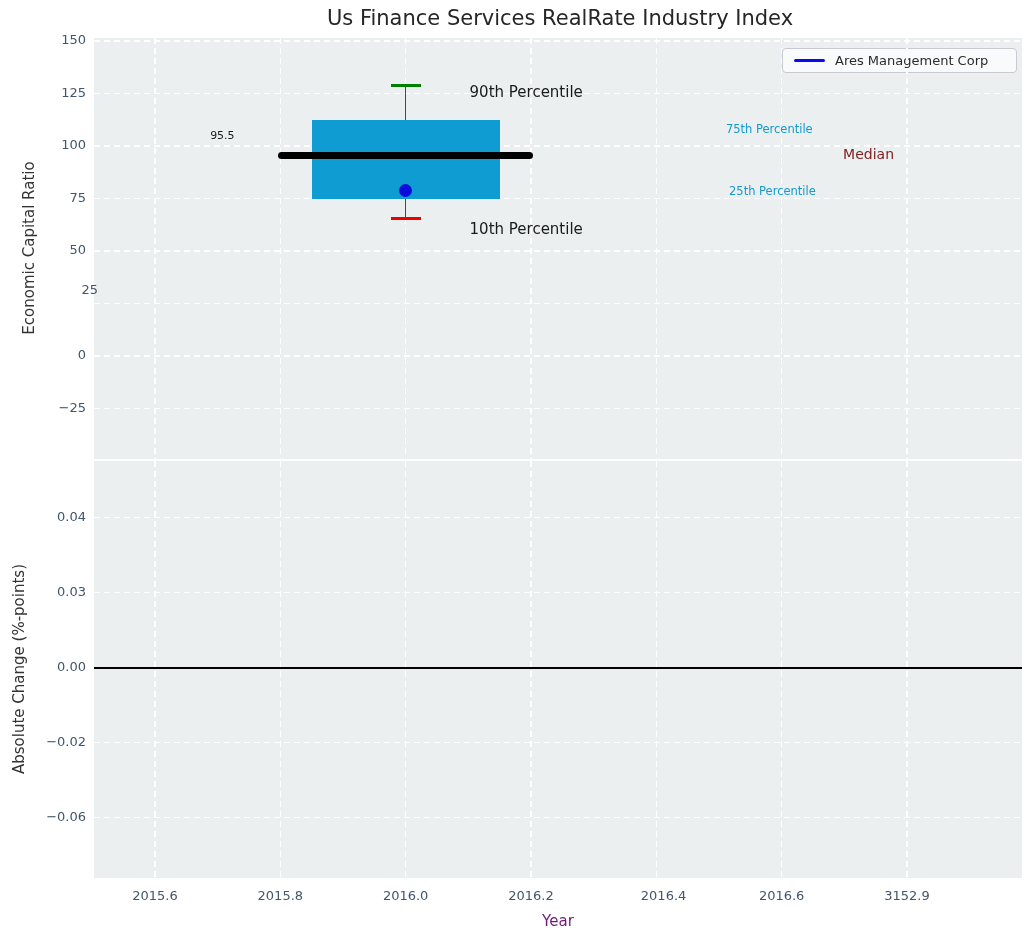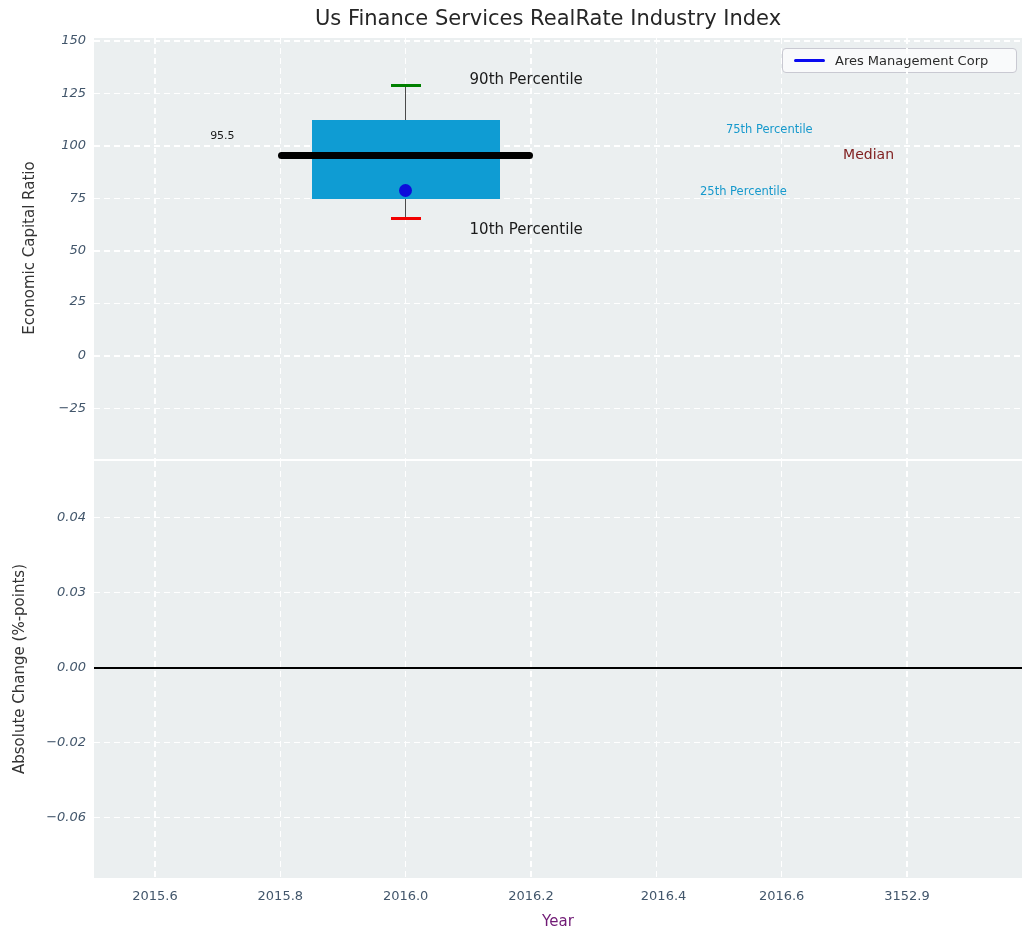--- a/index.html
+++ b/index.html
@@ -12,7 +12,7 @@
   }
   .panel{position:absolute;}
   .title{
-    position:absolute;left:84px;top:6px;width:928px;
+    position:absolute;left:96px;top:6px;width:928px;
     text-align:center;font-size:21px;color:#262626;
   }
   .ylab{

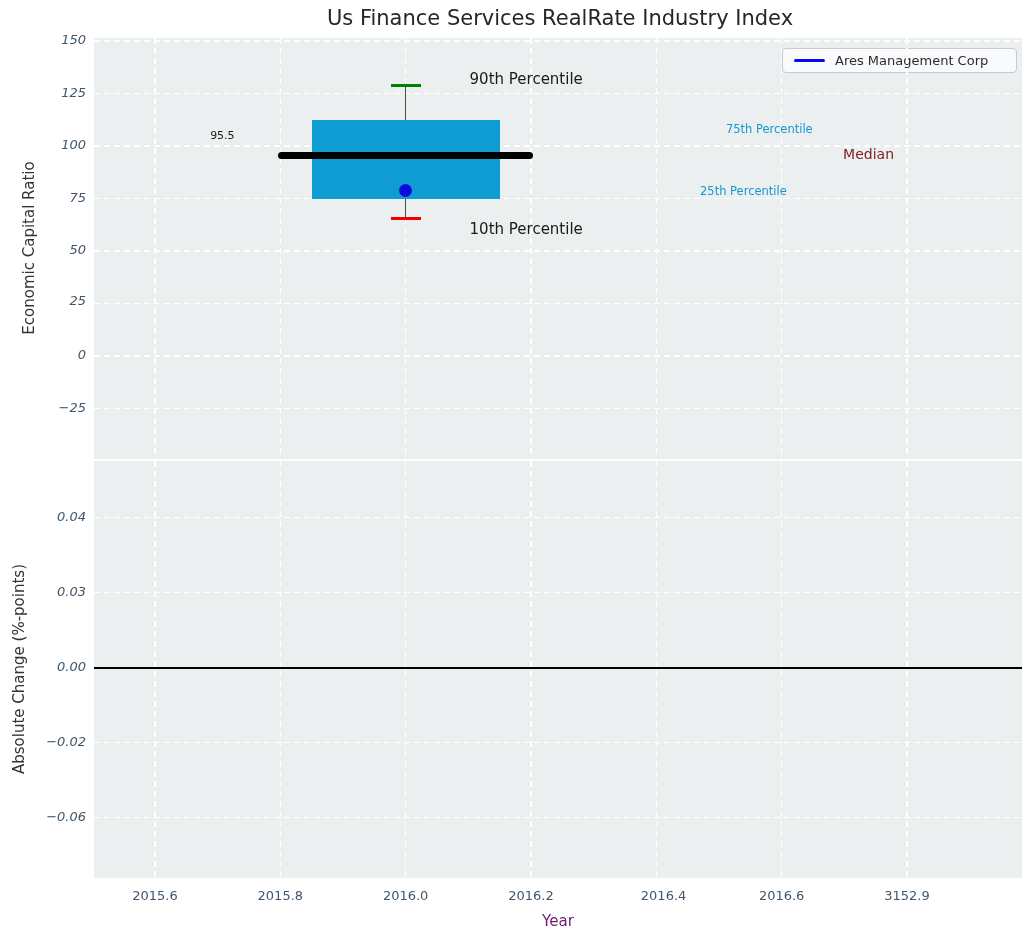--- a/index.html
+++ b/index.html
@@ -27,7 +27,7 @@
   .tick{
     position:absolute;font-size:13px;color:#42566B;white-space:nowrap;
   }
-  .tick.y{text-align:right;width:86px;left:0;font-style:italic;}
+  .tick.y{text-align:right;width:86px;left:0;}
   .ann{position:absolute;white-space:nowrap;}
   .legend{
     position:absolute;left:782px;top:48px;width:235px;height:25px;

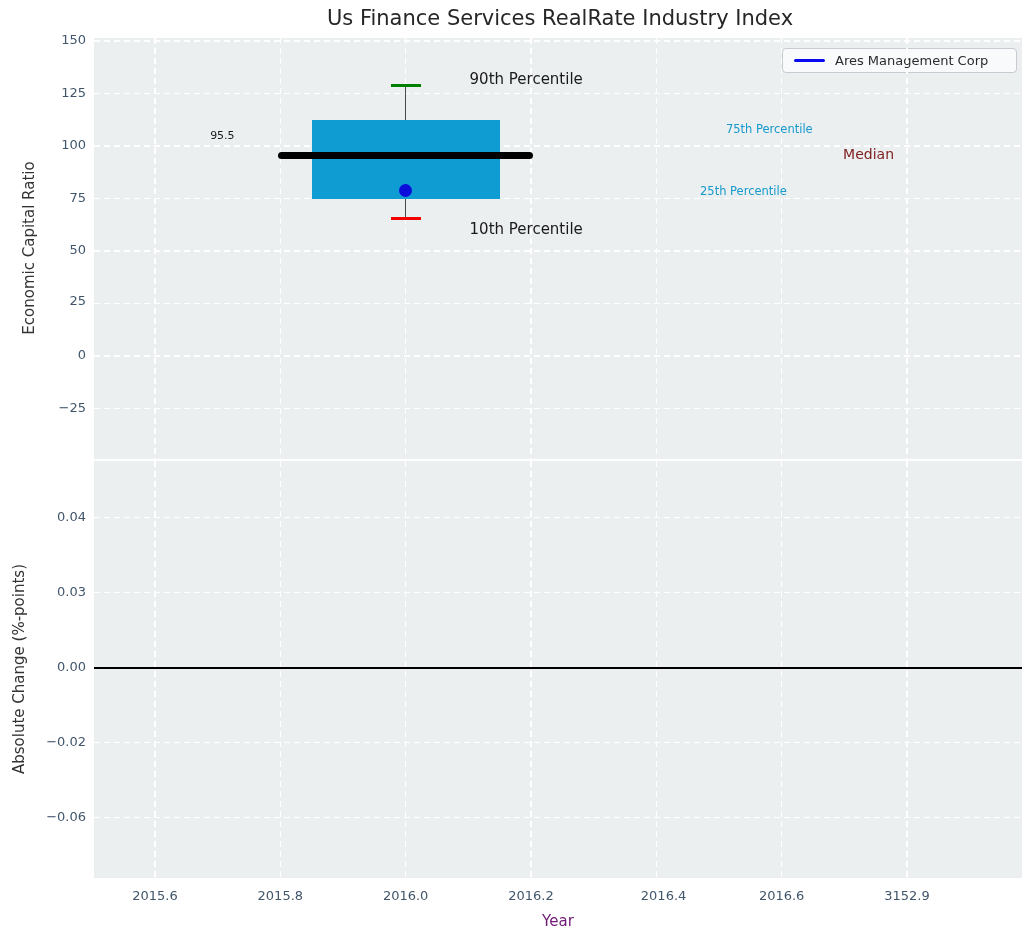--- a/index.html
+++ b/index.html
@@ -116,7 +116,7 @@
       <div class="shape" style="left: 390.652px; top: 216.995px; width: 30px; height: 3px; background: rgb(242, 0, 0);"></div>
       <div class="shape" style="left: 277.808px; top: 151.98px; width: 255.689px; height: 7px; background: rgb(0, 0, 0); border-radius: 3.5px;"></div>
       <div class="shape" style="left: 399.152px; top: 184.268px; width: 13px; height: 13px; border-radius: 50%; background: rgb(13, 13, 219);"></div>
-      <div class="ann" style="left: 469.574px; top: 70px; color: rgb(26, 26, 26); font-size: 15px;">90th Percentile</div>
+      <div class="ann" style="left: 469.574px; top: 83px; color: rgb(26, 26, 26); font-size: 15px;">90th Percentile</div>
       <div class="ann" style="left: 469.574px; top: 219.545px; color: rgb(26, 26, 26); font-size: 15px;">10th Percentile</div>
       <div class="ann" style="left: 210.125px; top: 134.895px; transform: translateY(-50%); color: rgb(26, 26, 26); font-size: 11px;">95.5</div>
       <div class="ann" style="left: 725.89px; top: 128.594px; transform: translateY(-50%); color: rgb(22, 153, 204); font-size: 11.5px;">75th Percentile</div>

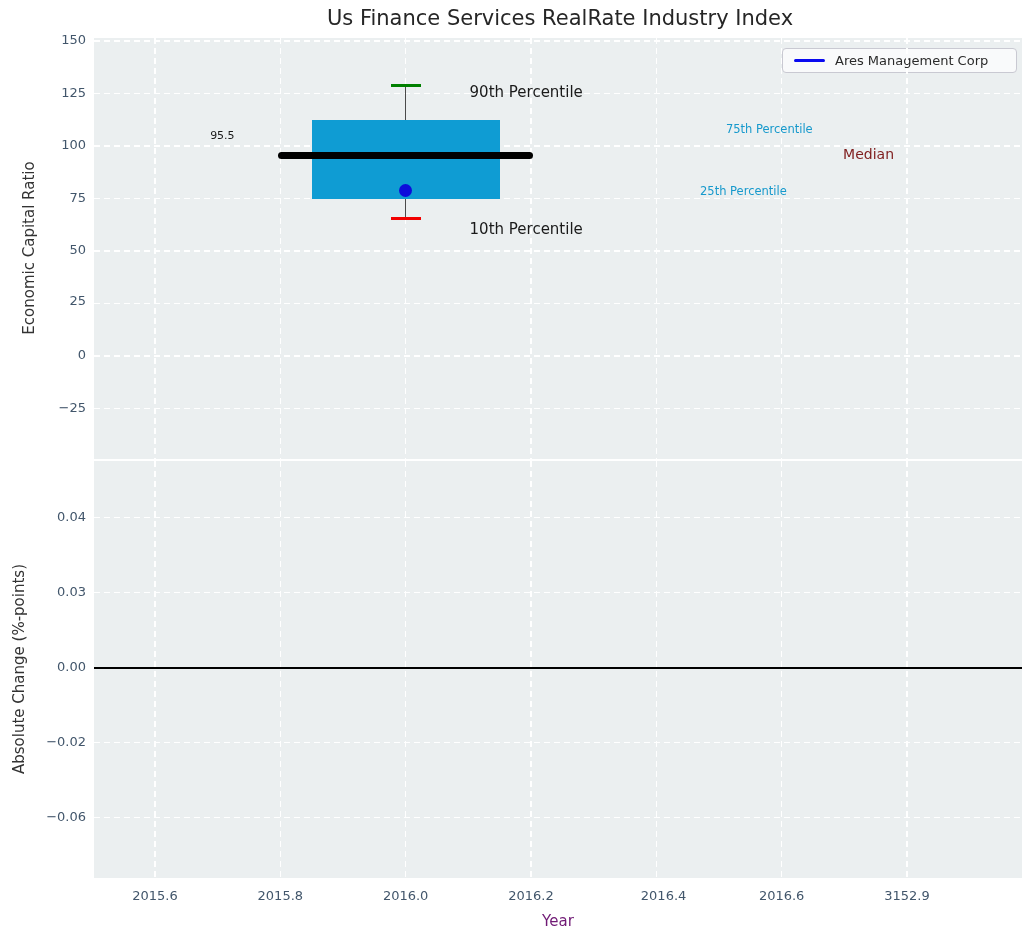--- a/index.html
+++ b/index.html
@@ -120,7 +120,7 @@
       <div class="ann" style="left: 469.574px; top: 219.545px; color: rgb(26, 26, 26); font-size: 15px;">10th Percentile</div>
       <div class="ann" style="left: 210.125px; top: 134.895px; transform: translateY(-50%); color: rgb(26, 26, 26); font-size: 11px;">95.5</div>
       <div class="ann" style="left: 725.89px; top: 128.594px; transform: translateY(-50%); color: rgb(22, 153, 204); font-size: 11.5px;">75th Percentile</div>
-      <div class="ann" style="left: 700px; top: 191.398px; transform: translateY(-50%); color: rgb(22, 153, 204); font-size: 11.5px;">25th Percentile</div>
+      <div class="ann" style="left: 729px; top: 191.398px; transform: translateY(-50%); color: rgb(22, 153, 204); font-size: 11.5px;">25th Percentile</div>
       <div class="ann" style="left: 843.08px; top: 154.43px; transform: translateY(-50%); color: #7f1d1d; font-size: 14px;">Median</div>
       <div class="shape" style="left: 94px; top: 666.625px; width: 928px; height: 2px; background: rgb(0, 0, 0);"></div>
     </div>

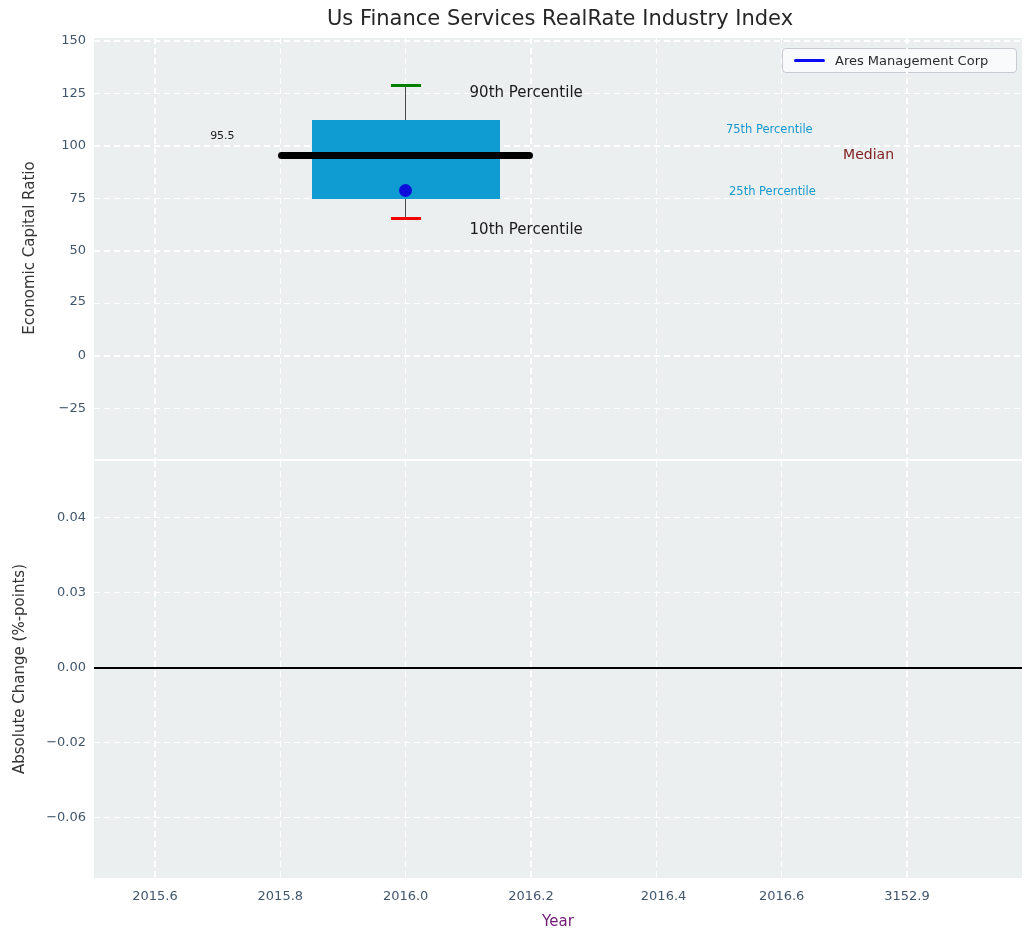--- a/index.html
+++ b/index.html
@@ -74,7 +74,7 @@
       <div class="gridh" style="left: 94px; top: 250.352px; width: 928px; height: 1.4px; background: repeating-linear-gradient(90deg, rgb(255, 255, 255) 0px, rgb(255, 255, 255) 6px, transparent 6px, transparent 10px);"></div>
       <div class="tick y" style="top: 242.052px;">50</div>
       <div class="gridh" style="left: 94px; top: 302.864px; width: 928px; height: 1.4px; background: repeating-linear-gradient(90deg, rgb(255, 255, 255) 0px, rgb(255, 255, 255) 6px, transparent 6px, transparent 10px);"></div>
-      <div class="tick y" style="top: 293px;">25</div>
+      <div class="tick y" style="top: 282px; padding-left: 12px;">25</div>
       <div class="gridh" style="left: 94px; top: 355.376px; width: 928px; height: 1.4px; background: repeating-linear-gradient(90deg, rgb(255, 255, 255) 0px, rgb(255, 255, 255) 6px, transparent 6px, transparent 10px);"></div>
       <div class="tick y" style="top: 347.076px;">0</div>
       <div class="gridh" style="left: 94px; top: 407.888px; width: 928px; height: 1.4px; background: repeating-linear-gradient(90deg, rgb(255, 255, 255) 0px, rgb(255, 255, 255) 6px, transparent 6px, transparent 10px);"></div>

